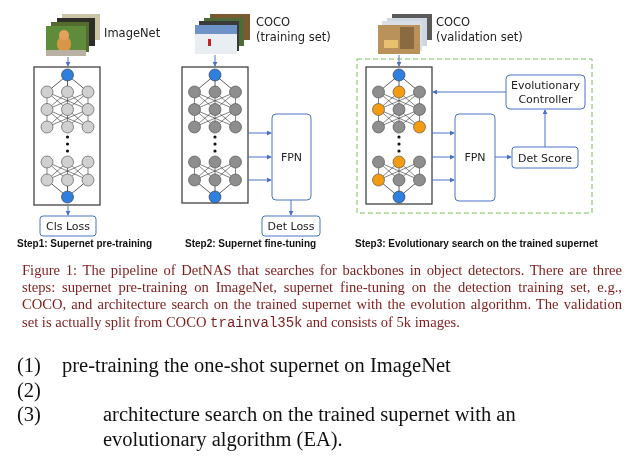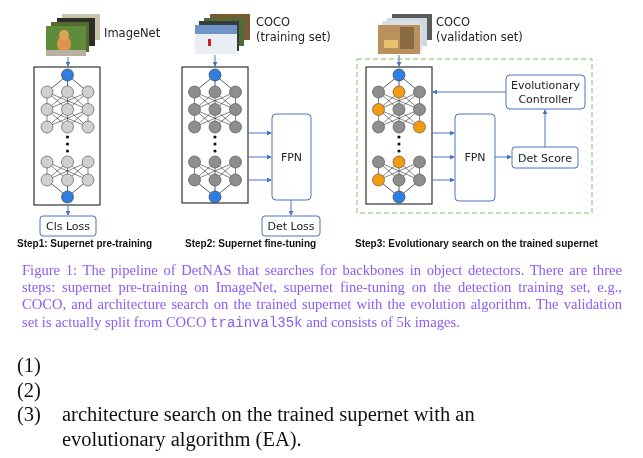--- a/index.html
+++ b/index.html
@@ -7,7 +7,7 @@
   #fig { position:absolute; left:0; top:0; }
   .sans { font-family:"DejaVu Sans","Liberation Sans",sans-serif; }
   .step-label { position:absolute; top:238px; font-family:"Liberation Sans","DejaVu Sans",sans-serif; font-weight:bold; font-size:10px; color:#111; white-space:nowrap; }
-  #caption { position:absolute; left:22px; top:262px; width:600px; font-family:"Liberation Serif","DejaVu Serif",serif; font-size:14.6px; line-height:17.2px; color:#8b5cf6; text-align:justify; }
+  #caption { position:absolute; left:22px; top:262px; width:600px; font-family:"Liberation Serif","DejaVu Serif",serif; font-size:14.6px; line-height:17.2px; color:#7f1d1d; text-align:justify; }
   #caption .mono { font-family:"Liberation Mono","DejaVu Sans Mono",monospace; font-size:14px; }
   #steps-list { position:absolute; left:17px; top:353px; font-family:"Liberation Serif","DejaVu Serif",serif; font-size:20.5px; line-height:24.5px; color:#111; }
   .li { display:flex; }

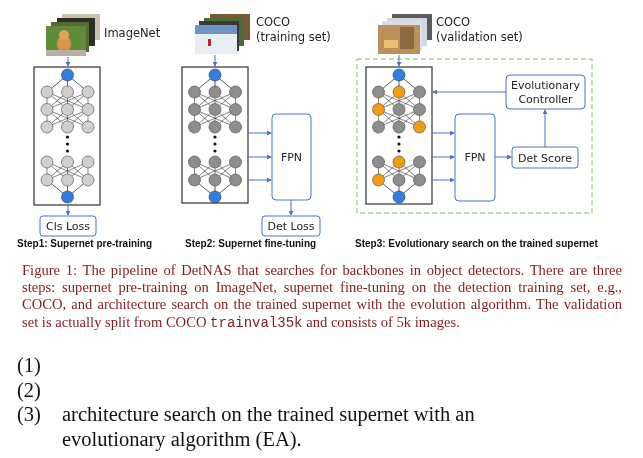--- a/index.html
+++ b/index.html
@@ -263,6 +263,7 @@
 <div id="steps-list">
   <div class="li">
       <span class="num">(1)</span>
+      <span class="cont">pre-training the one-shot supernet on ImageNet</span>
     </div>
   <div class="li">
       <span class="num">(2)</span>

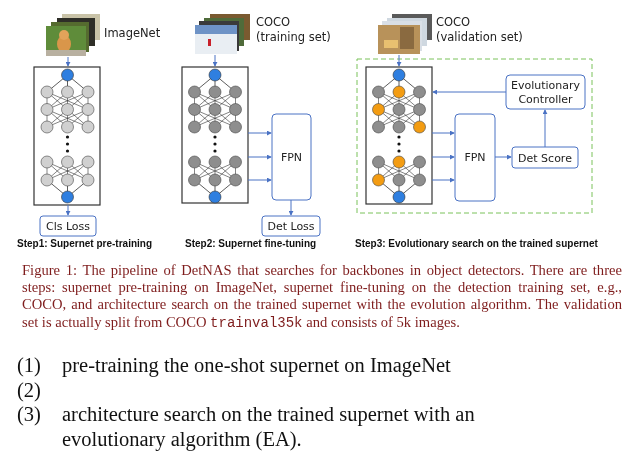--- a/index.html
+++ b/index.html
@@ -270,7 +270,7 @@
     </div>
   <div class="li">
       <span class="num">(3)</span>
-      <span class="cont" style="width:520px;">architecture search on the trained supernet with an evolutionary algorithm (EA).</span>
+      <span class="cont" style="width:520px;margin-left:41px;">architecture search on the trained supernet with an evolutionary algorithm (EA).</span>
     </div>
 </div>
 

